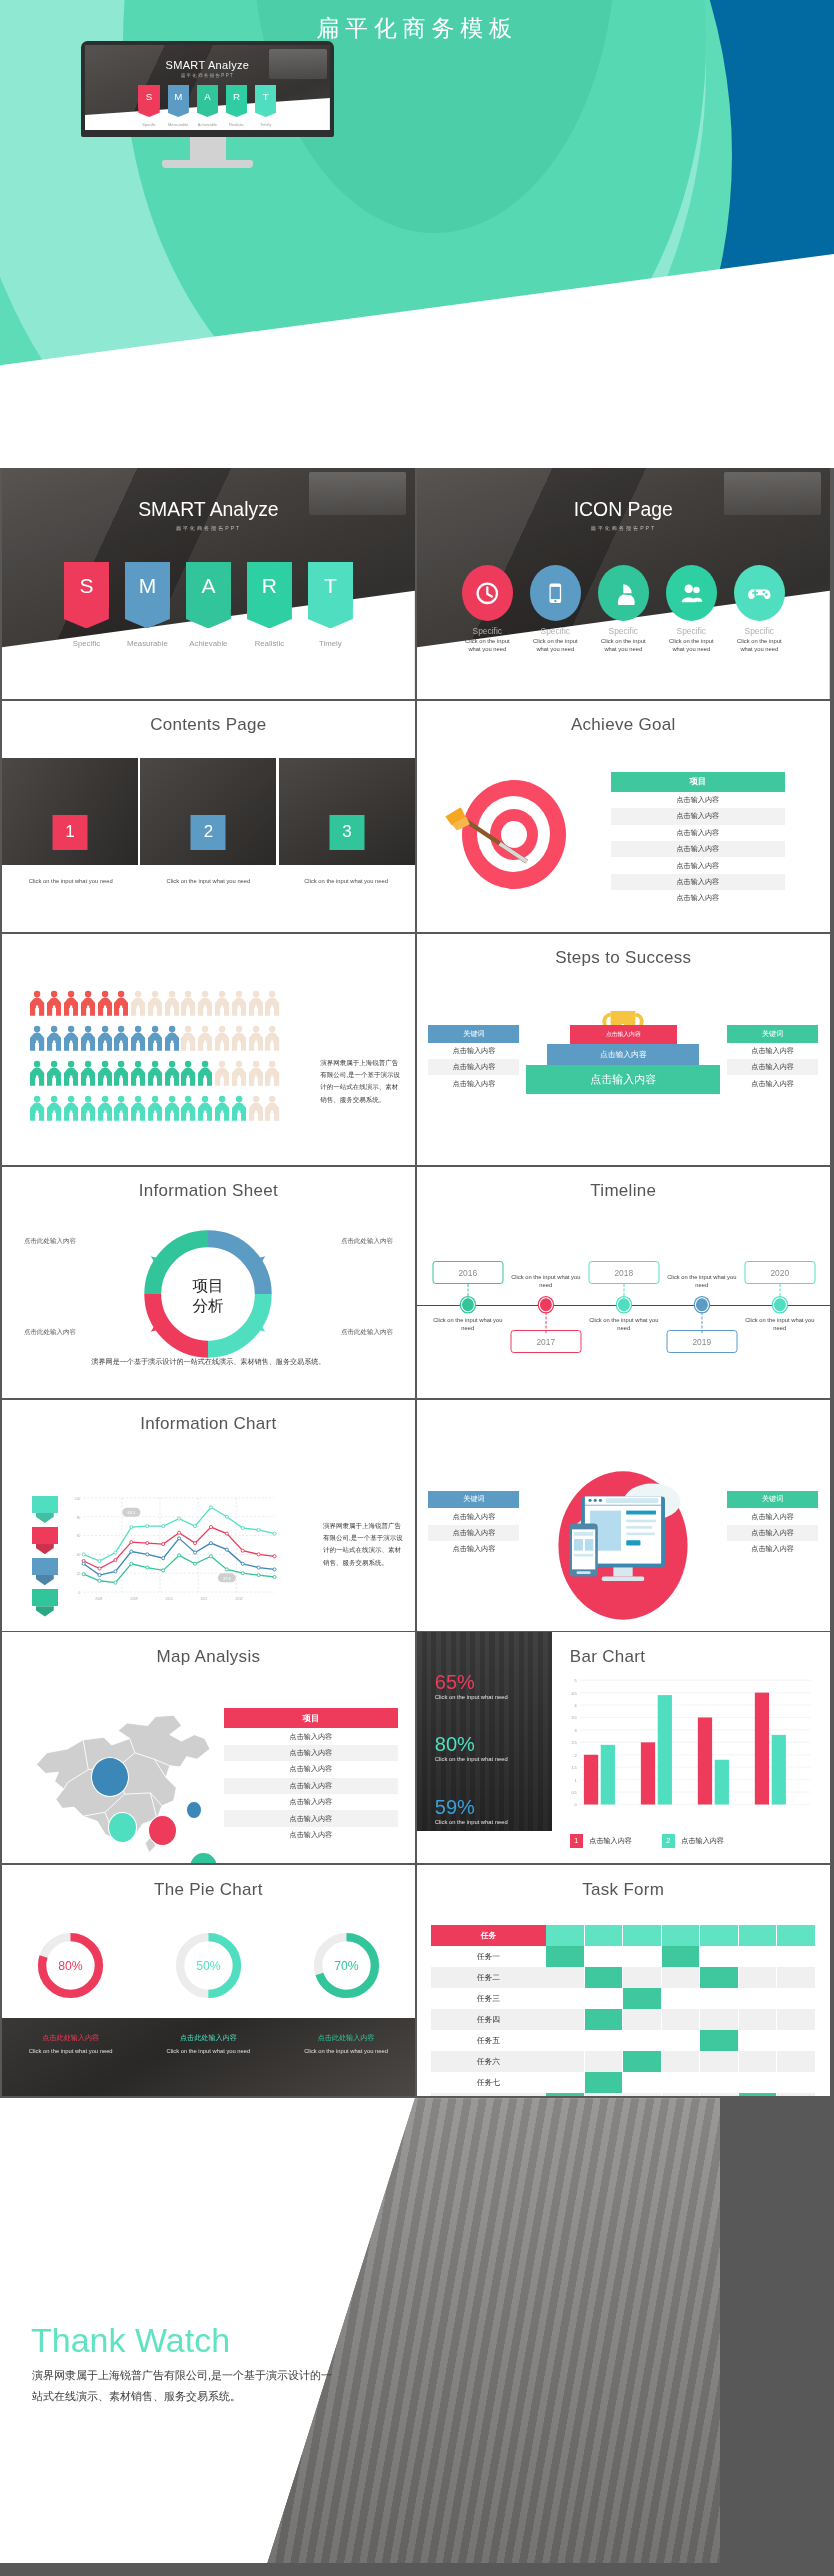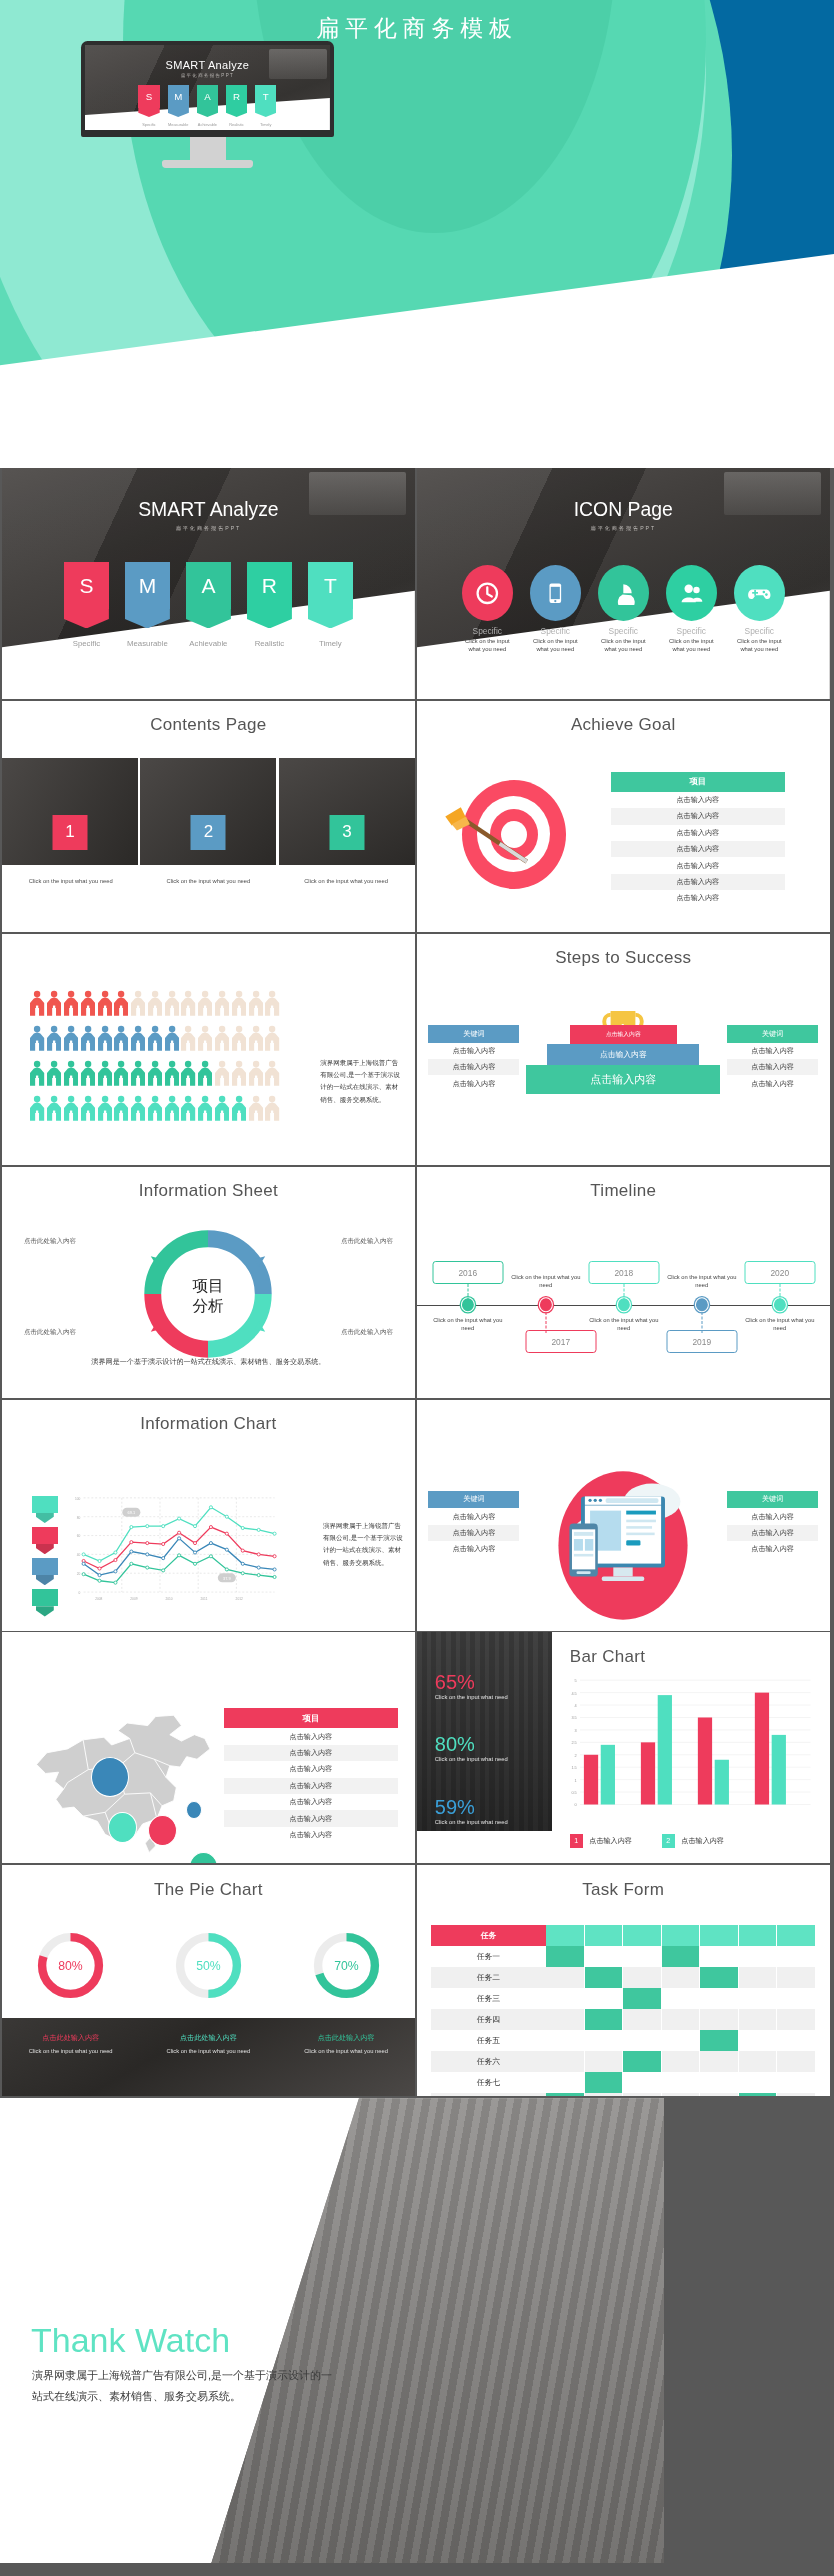--- a/index.html
+++ b/index.html
@@ -768,7 +768,7 @@
             <div class="tl-dash" style="left:51px;top:41px;height:21px;border-color:#32c49a"></div>
             <div class="tl-txt" style="left:51px;top:73px">Click on the input what you need</div>
             <div class="tl-node" style="left:129px;top:62px;background:#ee3b5c;color:#ee3b5c"></div>
-            <div class="tl-box" style="left:144px;top:87px;border-color:#ee3b5c">2017</div>
+            <div class="tl-box" style="left:129px;top:87px;border-color:#ee3b5c">2017</div>
             <div class="tl-dash" style="left:129px;top:69px;height:21px;border-color:#ee3b5c"></div>
             <div class="tl-txt" style="left:129px;top:30px">Click on the input what you need</div>
             <div class="tl-node" style="left:207px;top:62px;background:#4fdfc0;color:#4fdfc0"></div>

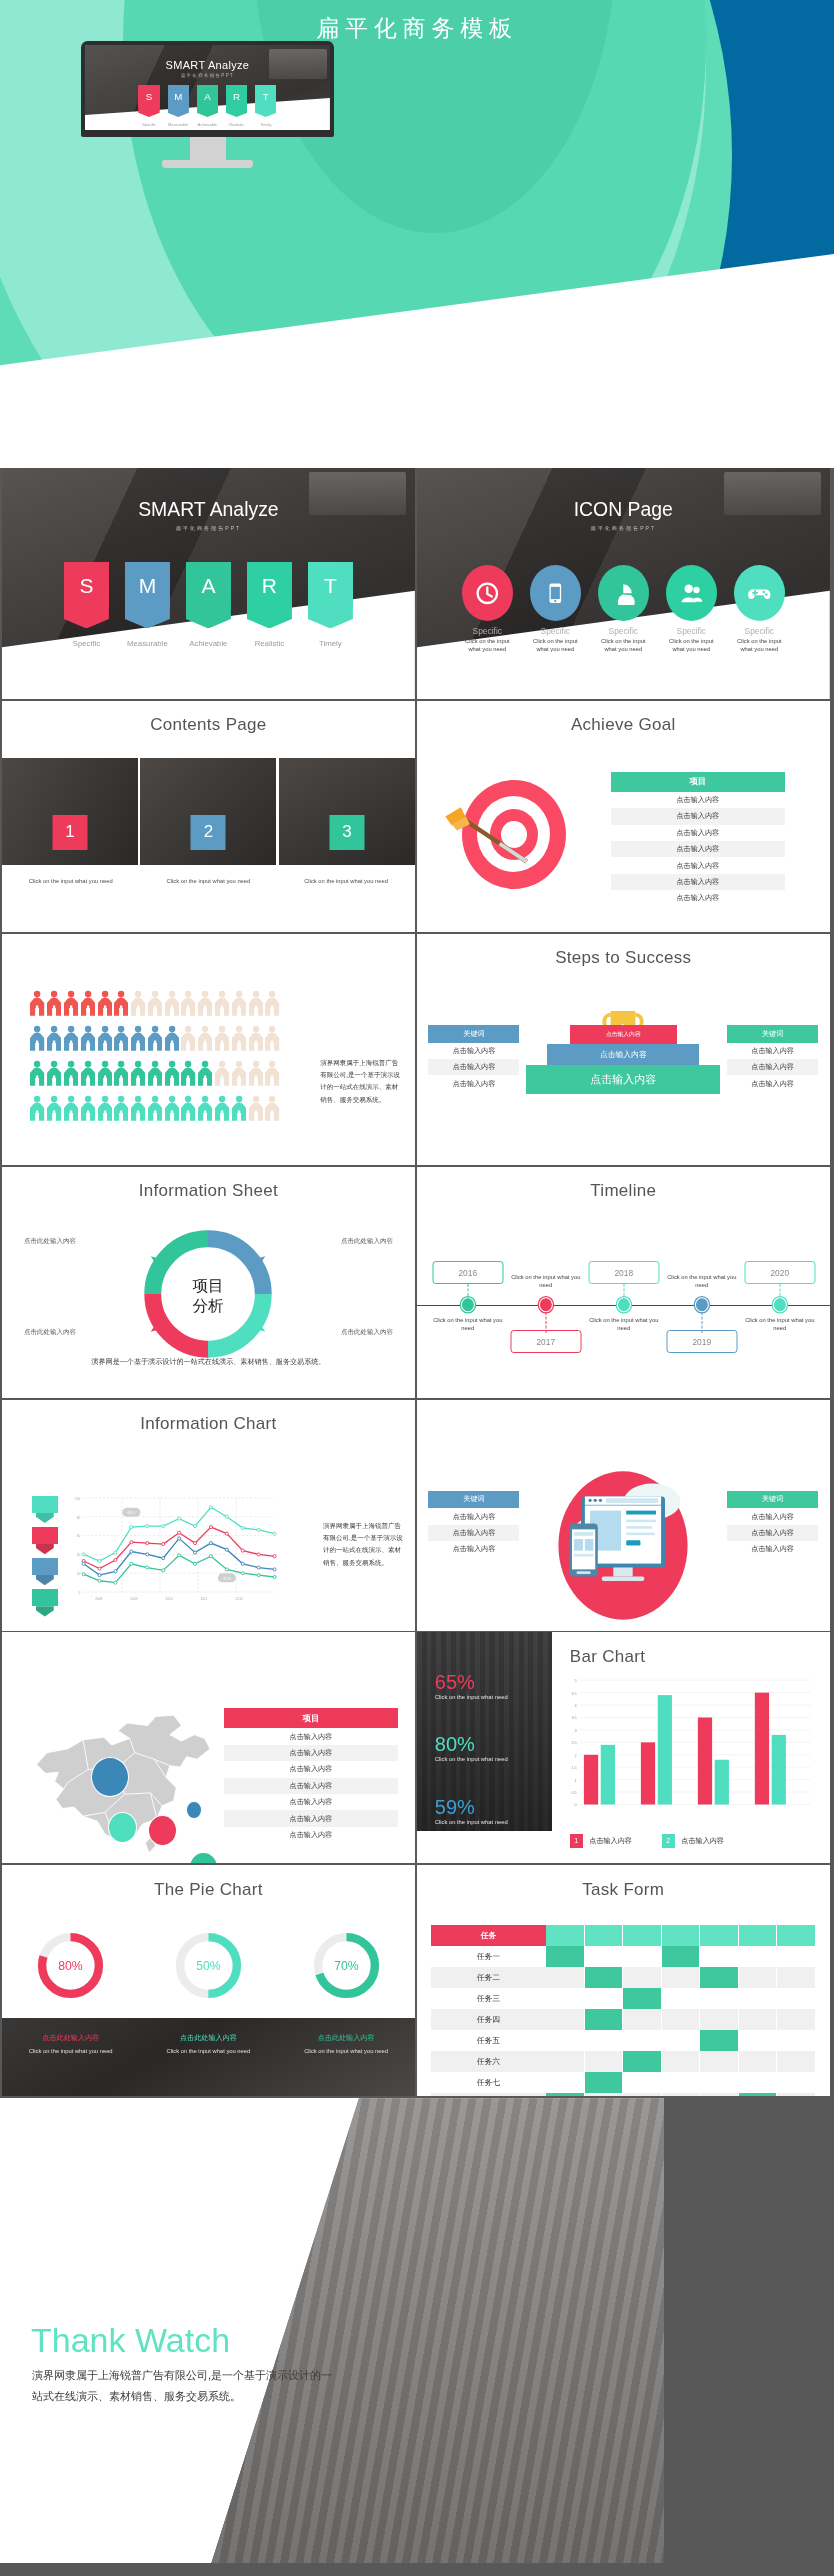--- a/index.html
+++ b/index.html
@@ -930,6 +930,7 @@
 
     <div class="grow">
       <div class="slide">
+        <div class="stitle">Map Analysis</div>
         <div class="map-wrap">
           <svg width="220" height="162" viewBox="0 0 340 250">
             <path fill="#cfcfcf" stroke="#fff" stroke-width="1.4" d="M24 104 L40 86 L72 80 L96 66 L128 62 L140 74 L168 64 L150 52 L164 40 L196 44 L208 30 L236 28 L248 44 L230 58 L248 68 L268 58 L284 64 L292 80 L272 96 L256 92 L246 108 L230 106 L224 124 L240 140 L236 160 L218 168 L210 188 L188 196 L176 214 L160 208 L146 220 L130 212 L118 192 L96 184 L82 170 L64 172 L54 158 L66 142 L52 130 L58 116 L38 118 Z"></path>

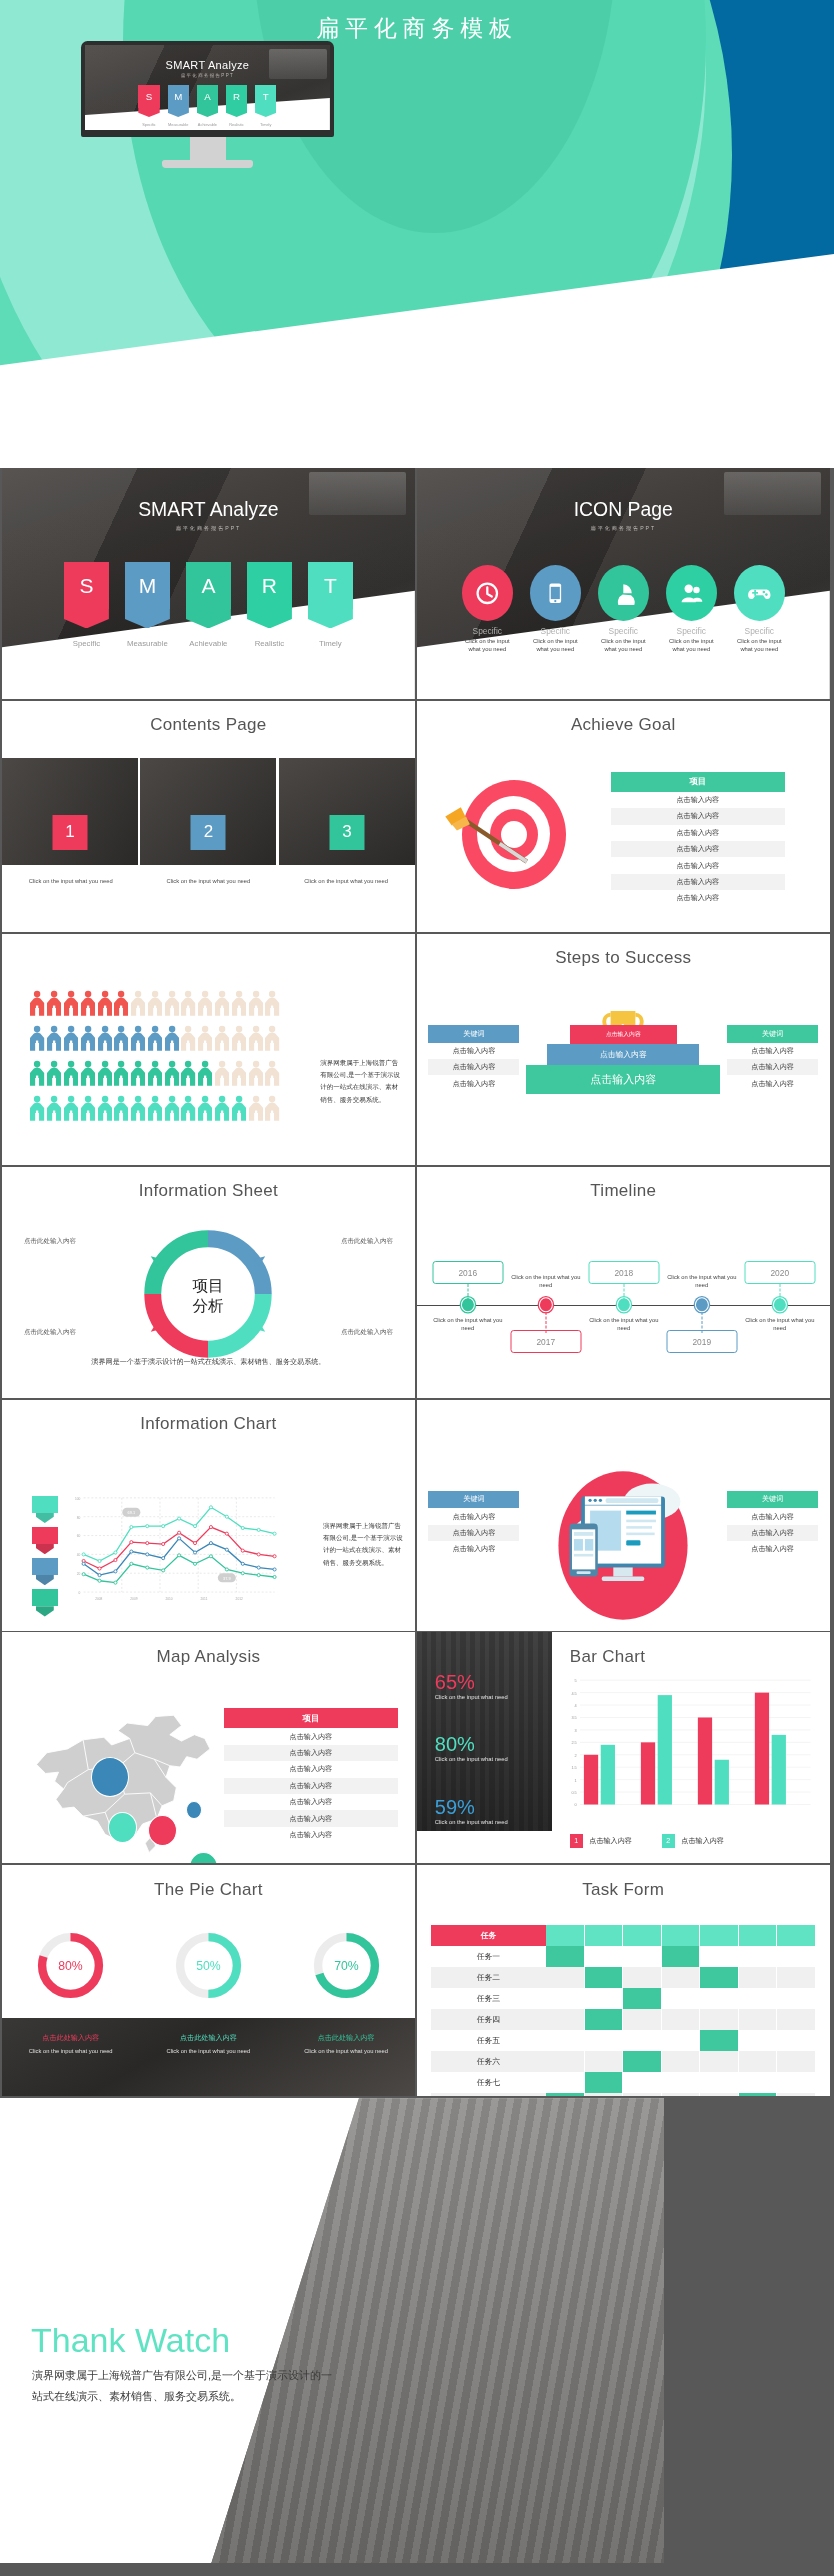--- a/index.html
+++ b/index.html
@@ -178,7 +178,7 @@
   .tf-head .tf-cell { background:#5fe3c3; }
 
   
-  .thank { position:relative; width:664px; height:465px; background:#fff; overflow:hidden; }
+  .thank { position:relative; width:720px; height:465px; background:#fff; overflow:hidden; }
   .thank-photo { position:absolute; right:0; top:0; width:492px; height:465px;
      background:
        linear-gradient(180deg, rgba(255,255,255,.10), rgba(0,0,0,.18)),

